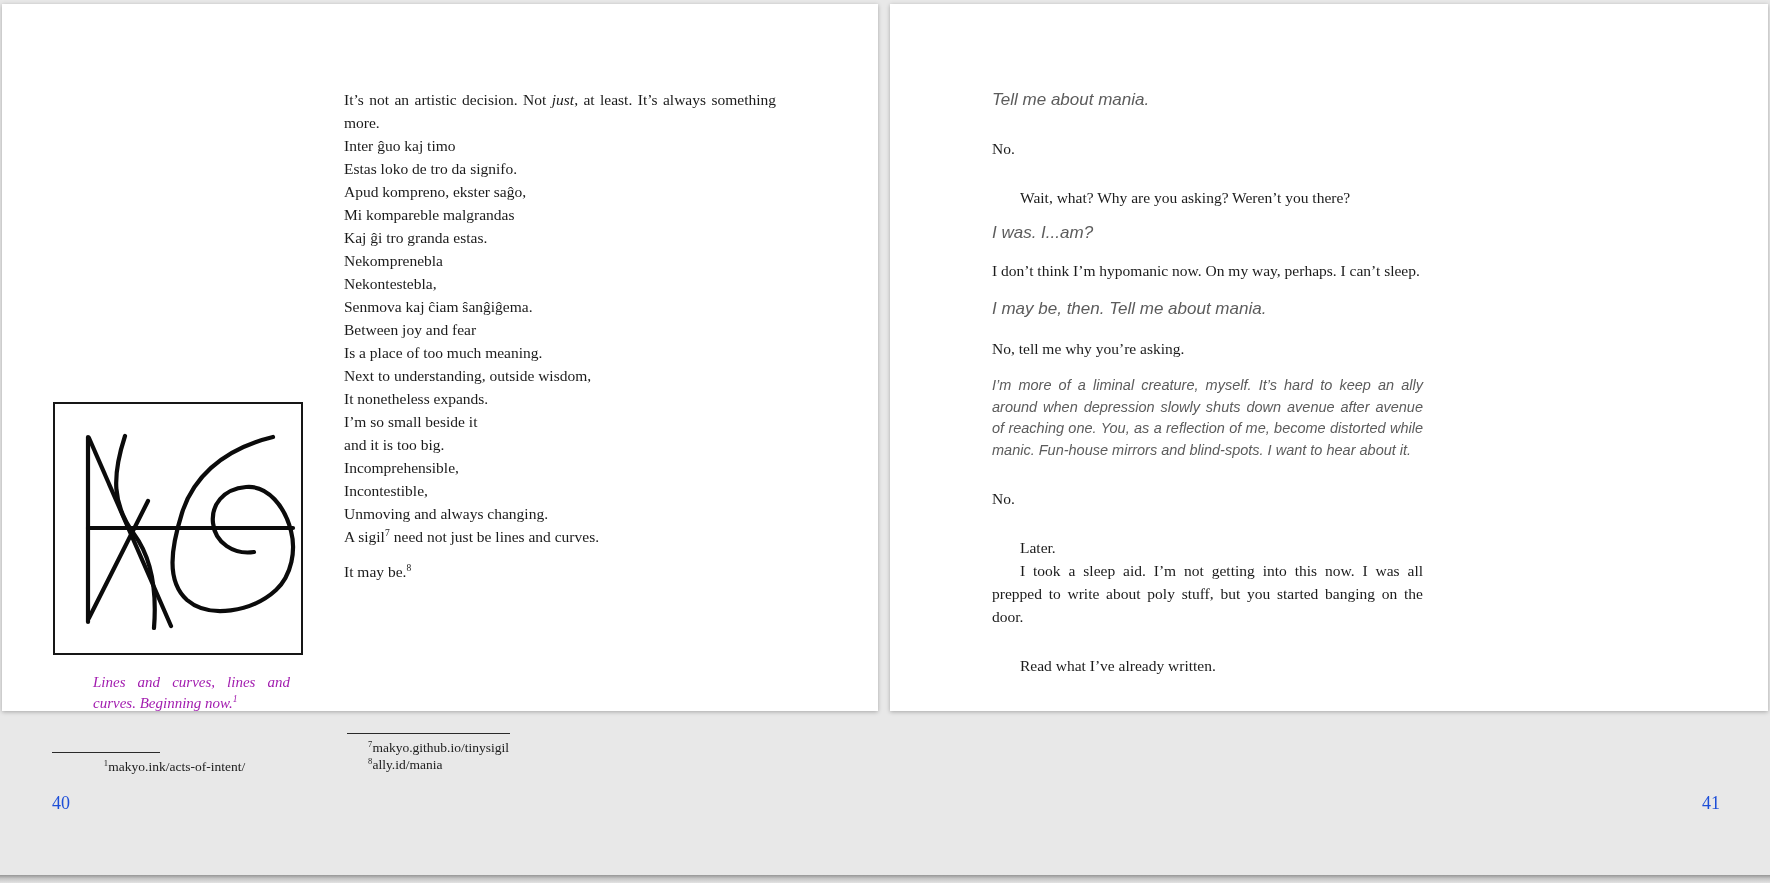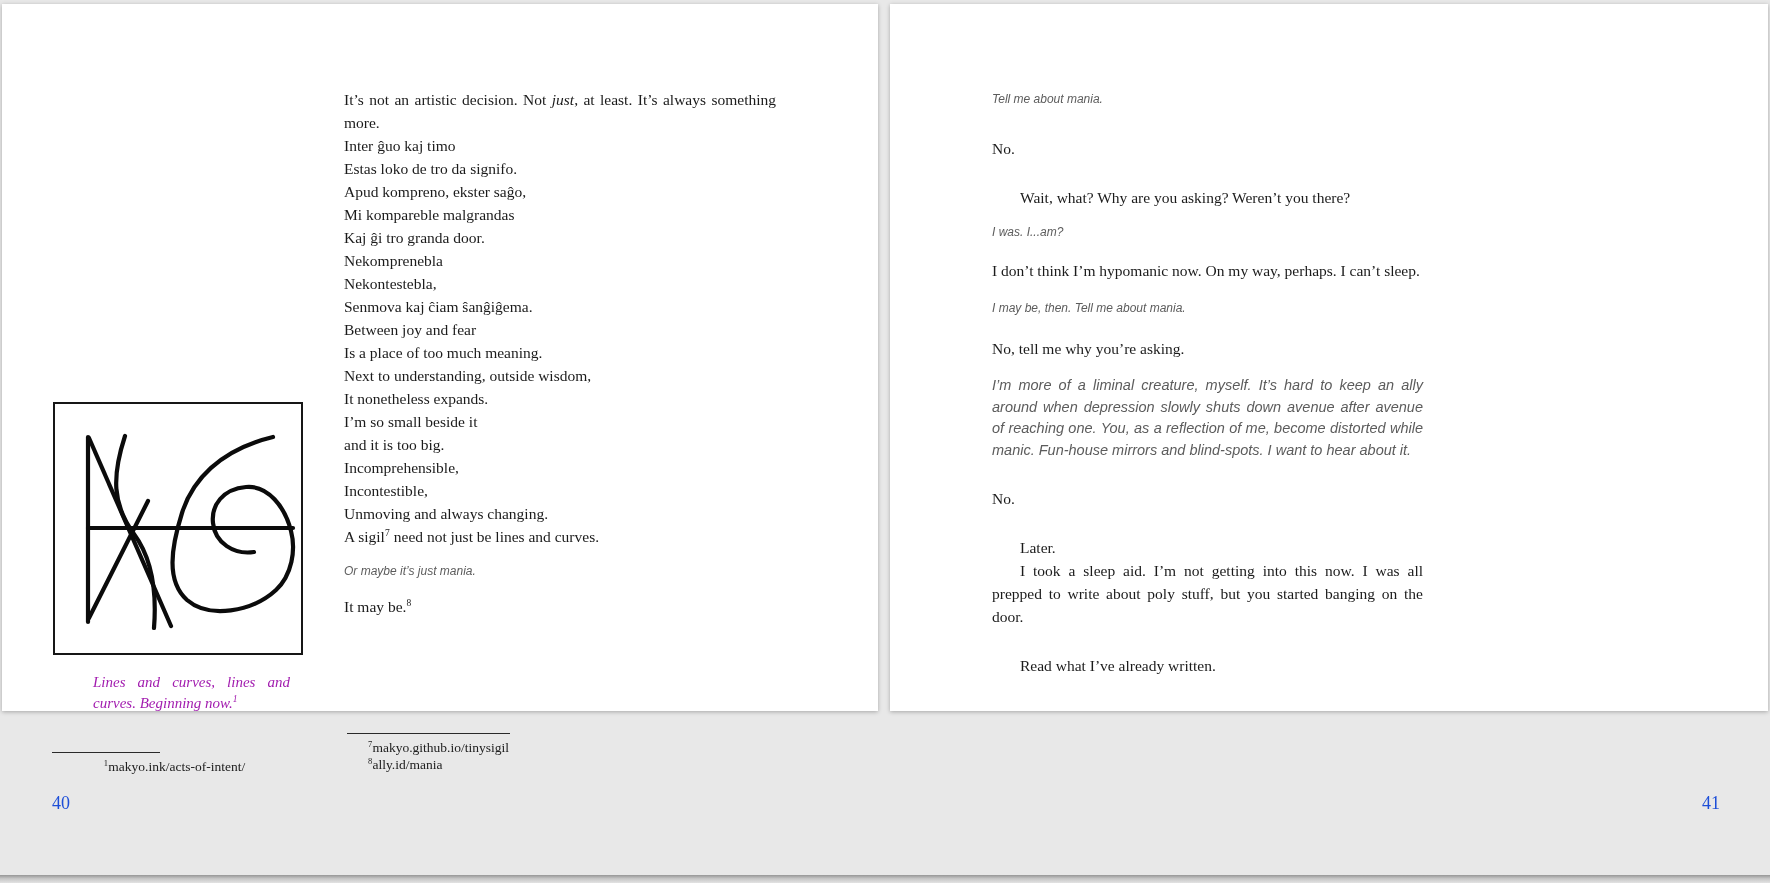--- a/index.html
+++ b/index.html
@@ -31,7 +31,7 @@
   .sigil-line{margin-top:23px;}
   sup{font-size:9.5px;line-height:0;vertical-align:super;letter-spacing:.2px;}
   .ally{font-family:"Liberation Sans",sans-serif;font-style:italic;color:#5c5c5c;}
-  .ally-single{margin-top:12px !important;margin-left:42px;font-size:12px;}
+  .ally-single{margin-top:12px !important;margin-left:42px;font-size:17px;}
   .itmaybe{margin-top:12px !important;}
 
   .sigil-figure{position:absolute;left:51px;top:398px;margin:0;}

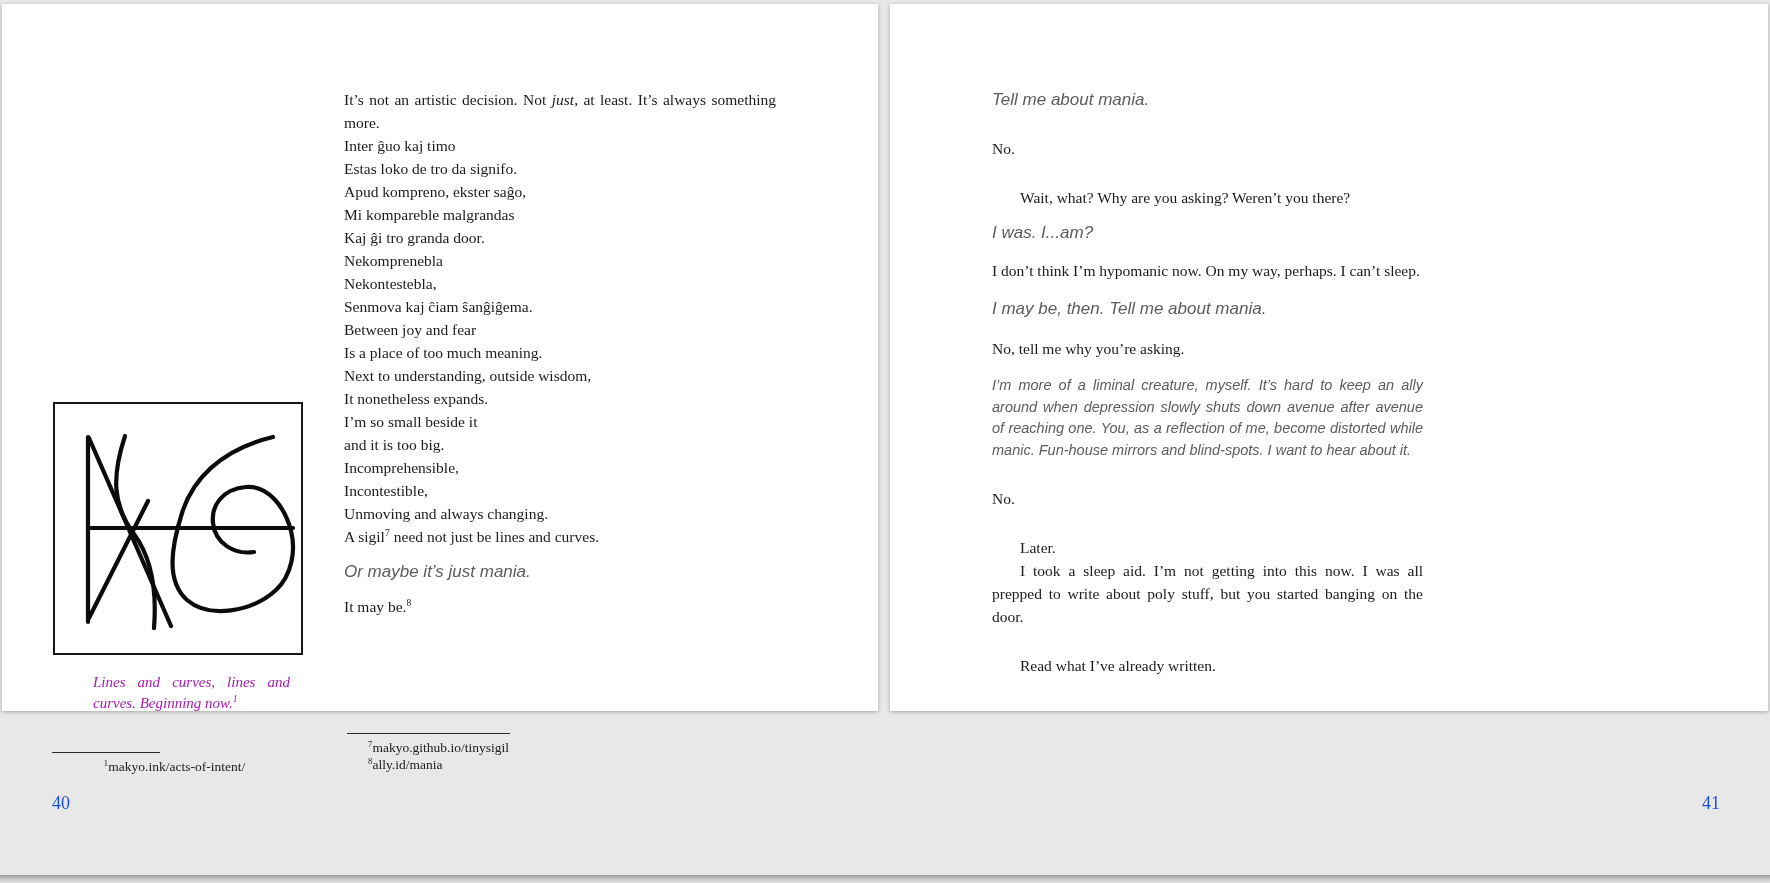--- a/index.html
+++ b/index.html
@@ -87,7 +87,7 @@
         <div class="pline">Estas loko de tro da signifo.</div>
         <div class="pline">Apud kompreno, ekster saĝo,</div>
         <div class="pline">Mi kompareble malgrandas</div>
-        <div class="pline">Kaj ĝi tro granda door.</div>
+        <div class="pline">Kaj ĝi tro granda estas.</div>
         <div class="pline">Nekomprenebla</div>
         <div class="pline">Nekontestebla,</div>
         <div class="pline">Senmova kaj ĉiam ŝanĝiĝema.</div>

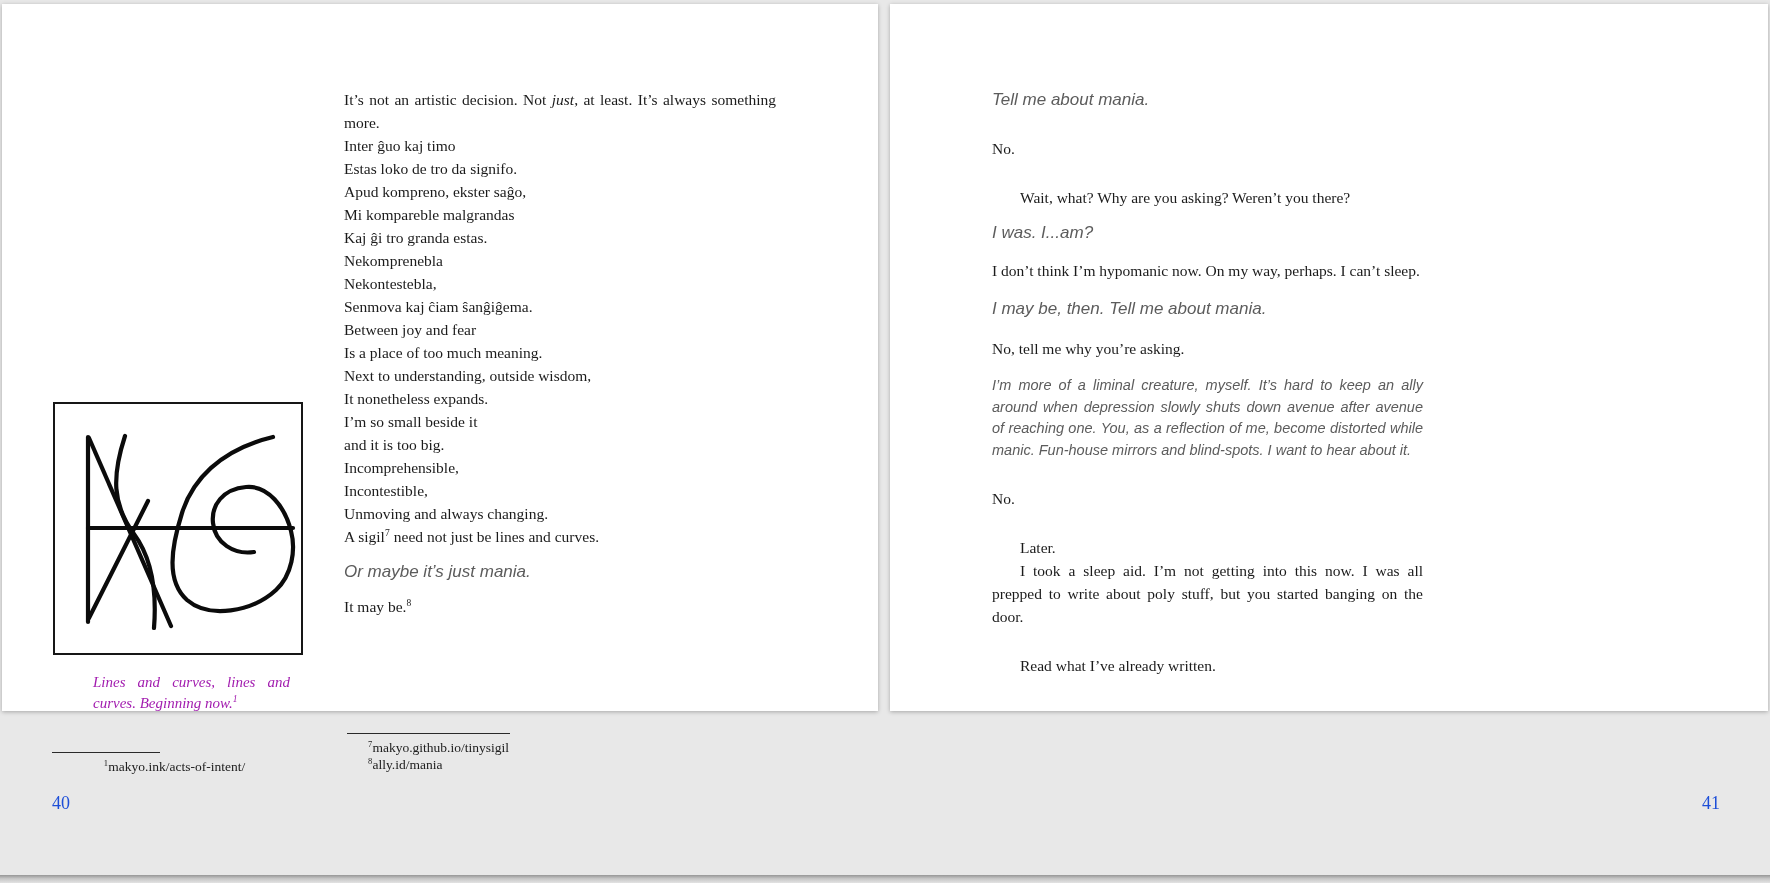--- a/index.html
+++ b/index.html
@@ -107,7 +107,6 @@
 
     <p class="sigil-line"><span>A sigil</span><sup>7</sup><span> need not just be lines and curves.</span></p>
 
-    <p class="ally ally-single">Or maybe it’s just mania.</p>
 
     <p class="itmaybe"><span>It may be.</span><sup>8</sup></p>
   </div>

